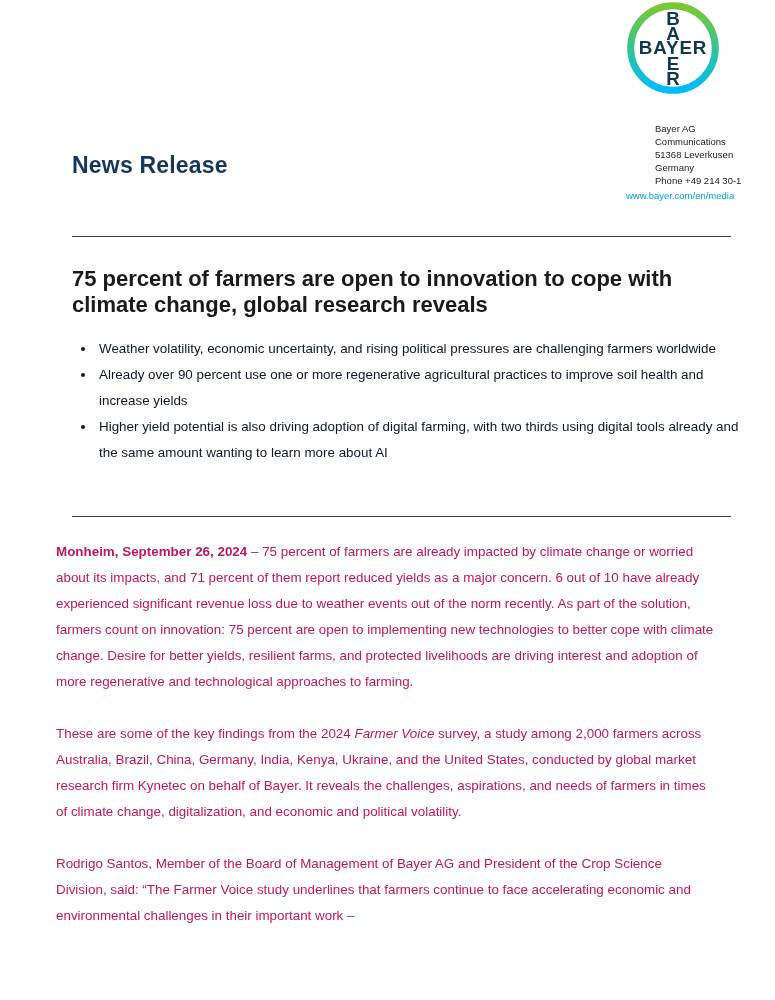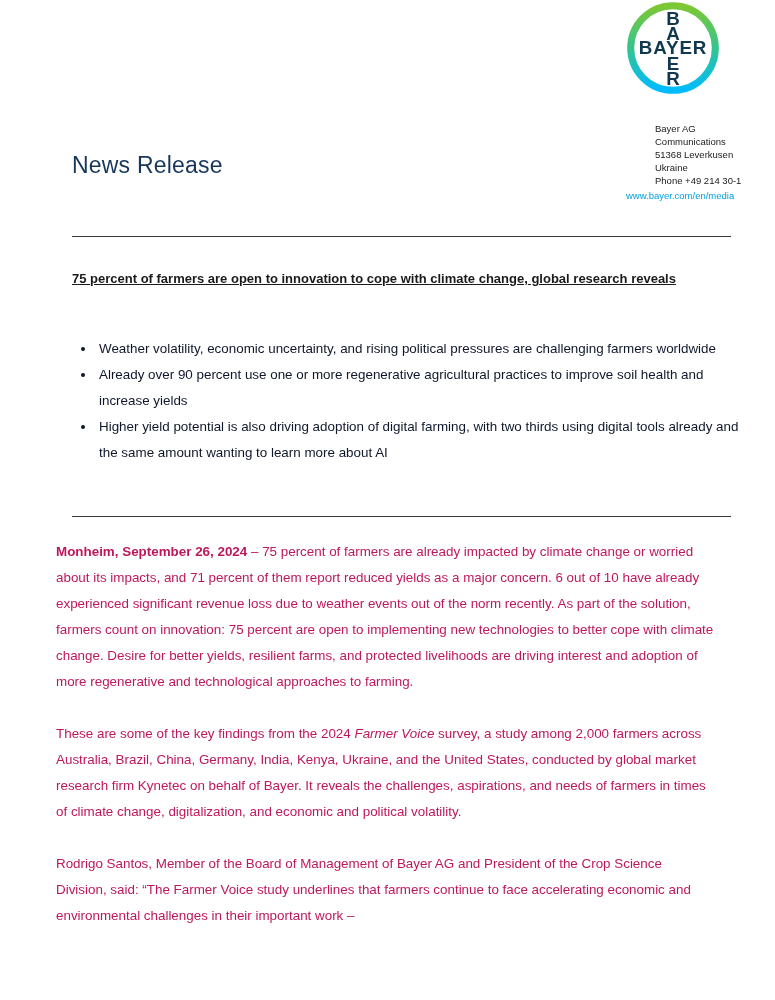--- a/index.html
+++ b/index.html
@@ -43,7 +43,7 @@
     top: 152px;
     margin: 0;
     font-size: 23px;
-    font-weight: 400;
+    font-weight: 700;
     letter-spacing: 0.2px;
     color: #16365C;
   }

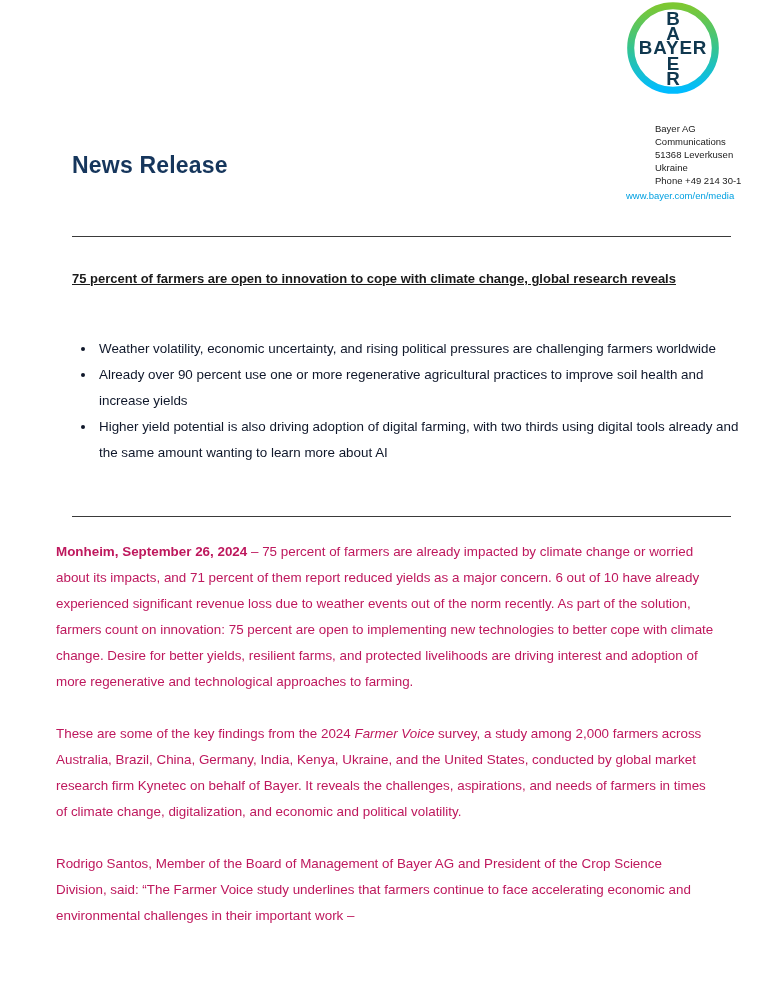--- a/index.html
+++ b/index.html
@@ -121,7 +121,7 @@
     <div class="contact-line">Bayer AG</div>
     <div class="contact-line">Communications</div>
     <div class="contact-line">51368 Leverkusen</div>
-    <div class="contact-line">Ukraine</div>
+    <div class="contact-line">Germany</div>
     <div class="contact-line">Phone +49 214 30-1</div>
     <a class="contact-link" href="#">www.bayer.com/en/media</a>
   </div>

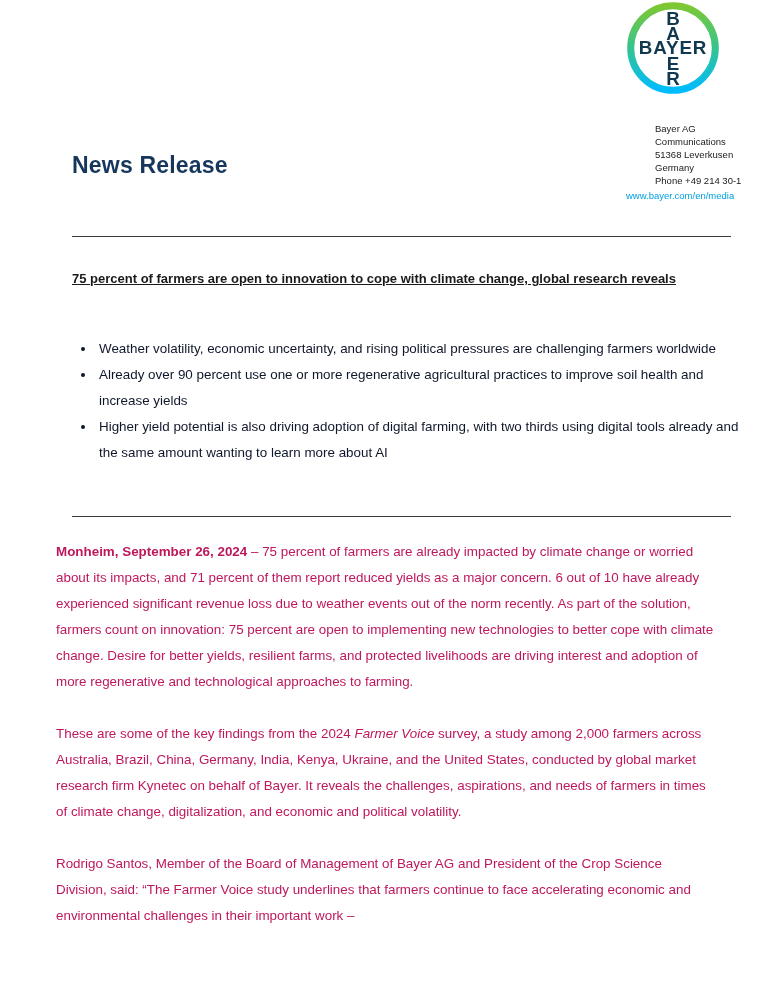--- a/index.html
+++ b/index.html
@@ -63,11 +63,10 @@
     top: 266px;
     width: 650px;
     margin: 0;
-    font-size: 13px;
+    font-size: 22px;
     line-height: 25.5px;
     font-weight: 700;
     color: #1a1a1a;
-    text-decoration: underline;
   }
   .bullets {
     position: absolute;

